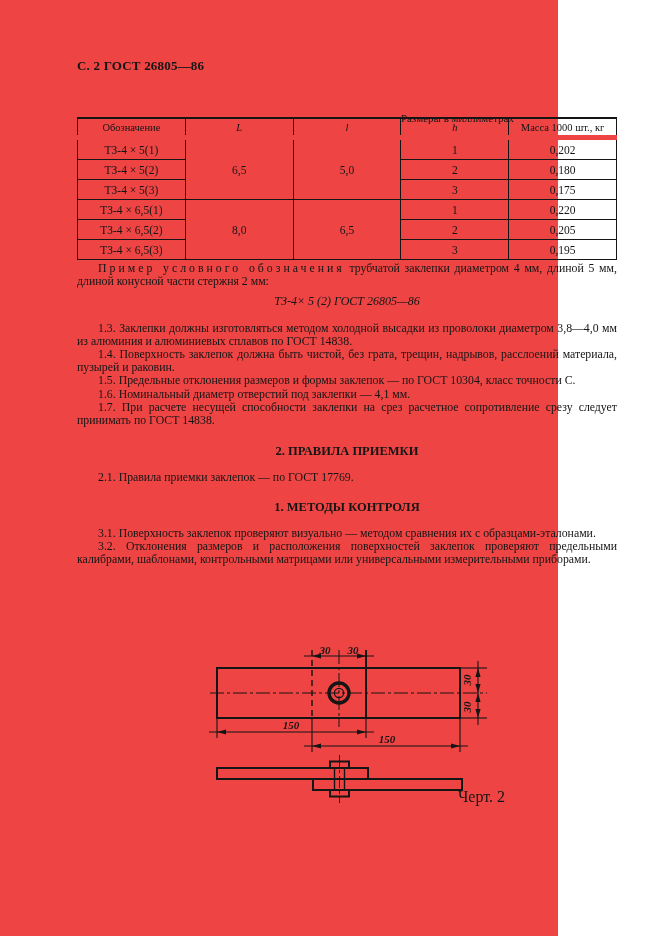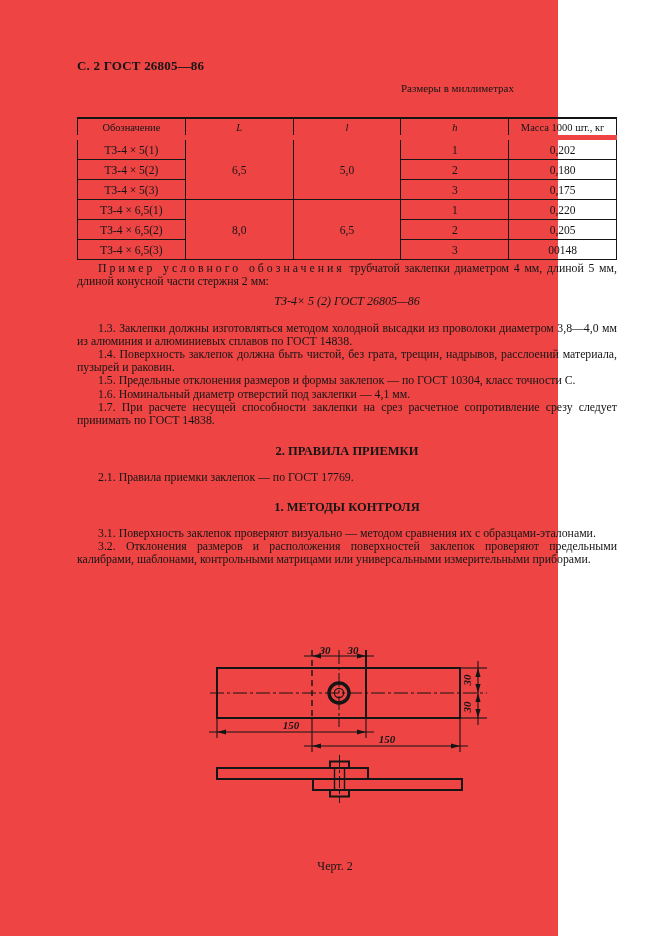--- a/index.html
+++ b/index.html
@@ -15,7 +15,7 @@
     font-size:13px; font-weight:bold; letter-spacing:.2px;
   }
   .units-note {
-    position:absolute; right:44px; top:82px; font-size:11px;
+    position:absolute; right:44px; top:112px; font-size:11px;
   }
 
   table.spec {

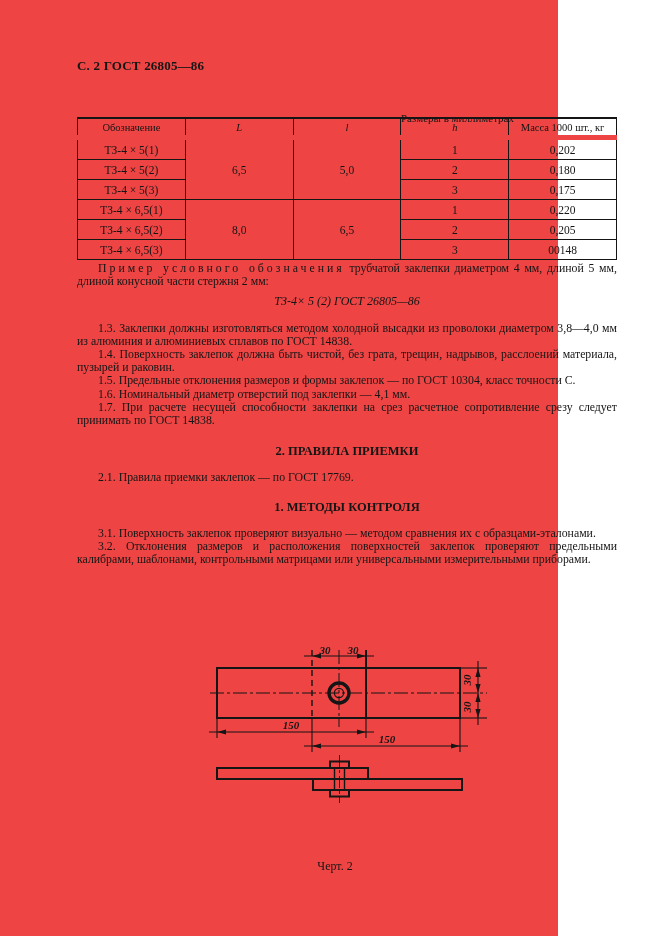--- a/index.html
+++ b/index.html
@@ -117,7 +117,7 @@
       <tr>
         <td>ТЗ-4 × 6,5(3)</td>
         <td>3</td>
-        <td>00148</td>
+        <td>0,195</td>
       </tr>
     </tbody>
   </table>

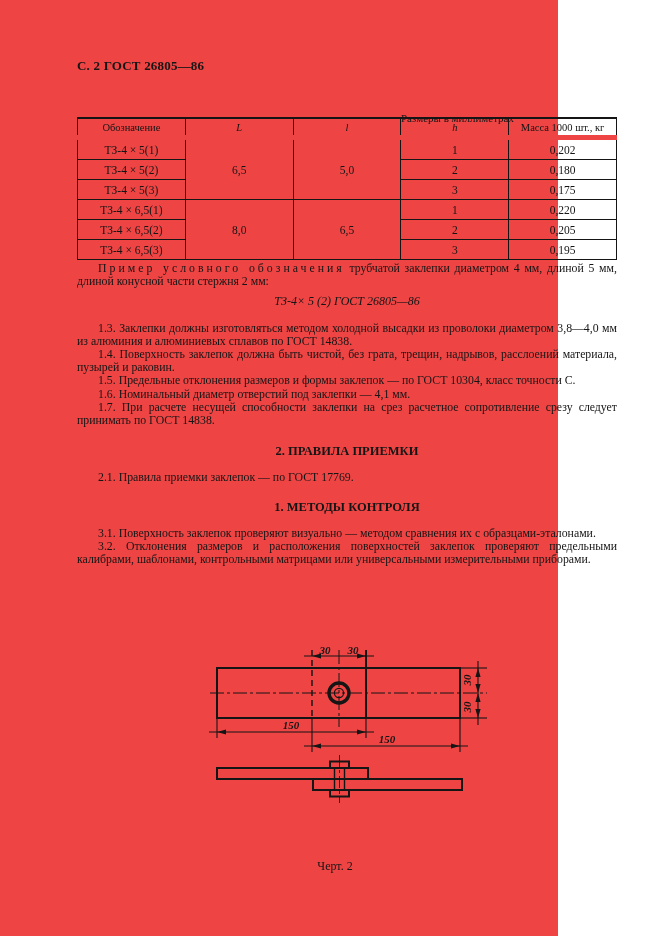--- a/index.html
+++ b/index.html
@@ -61,8 +61,8 @@
     font-size:11px; fill:#151515;
   }
   .fig-caption {
-    position:absolute; left:165px; top:859px; width:340px;
-    text-align:center; font-size:12px;
+    position:absolute; left:165px; top:788px; width:340px;
+    text-align:right; font-size:16px;
   }
 </style>
 </head>

